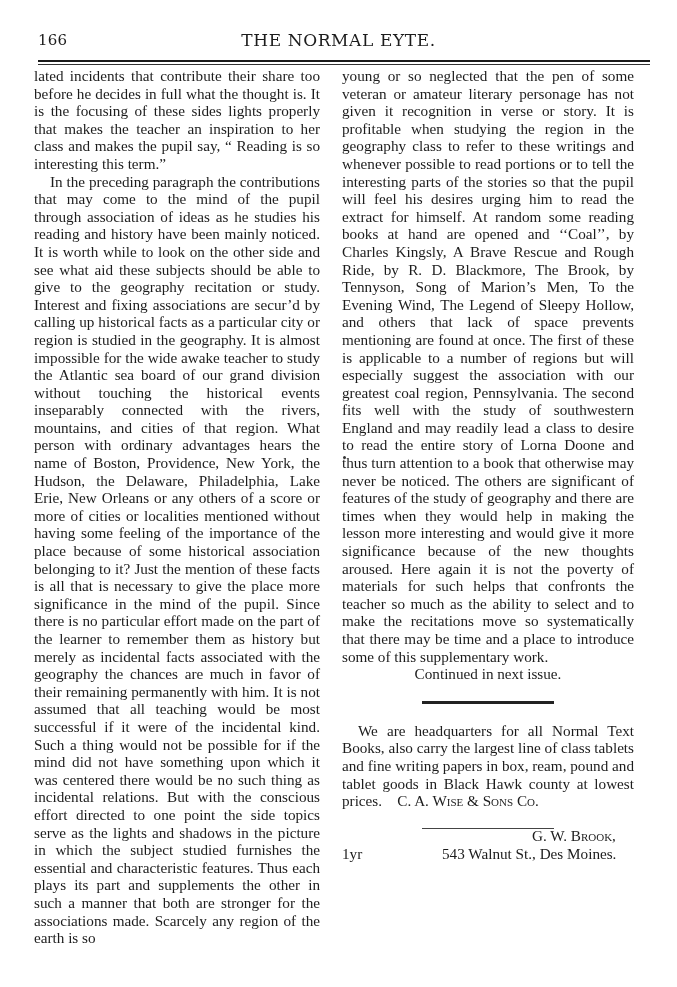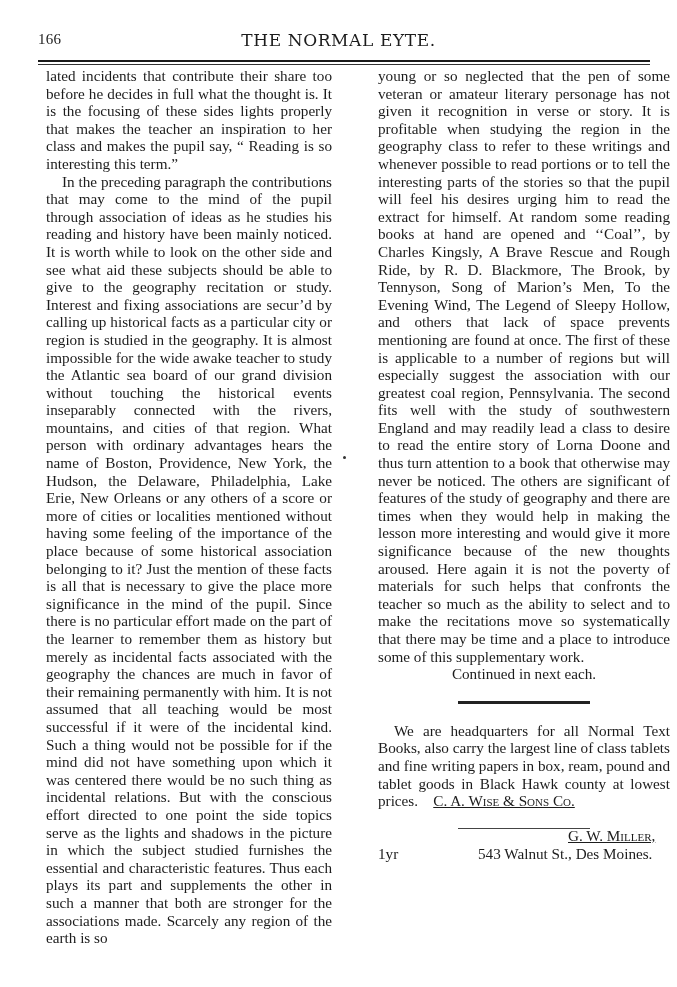--- a/index.html
+++ b/index.html
@@ -7,7 +7,7 @@
       width: 677px; height: 987px; background: #ffffff; position: relative; overflow: hidden;
       font-family: "DejaVu Serif", "Liberation Serif", serif; color: #1c1c1c;
     }
-    .page-number { position: absolute; left: 38px; top: 31px; font-size: 15px; letter-spacing: 0.2px; font-family: Liberation Serif, serif; }
+    .page-number { position: absolute; left: 38px; top: 31px; font-size: 15px; letter-spacing: 0.2px; }
     .running-head { position: absolute; left: 0; width: 677px; top: 30px; text-align: center; font-size: 17px; letter-spacing: 0.6px; }
     .rule-thick { position: absolute; left: 38px; width: 612px; top: 60px; height: 2px; background: #1a1a1a; }
     .rule-thin { position: absolute; left: 38px; width: 612px; top: 64px; height: 1px; background: #333; }

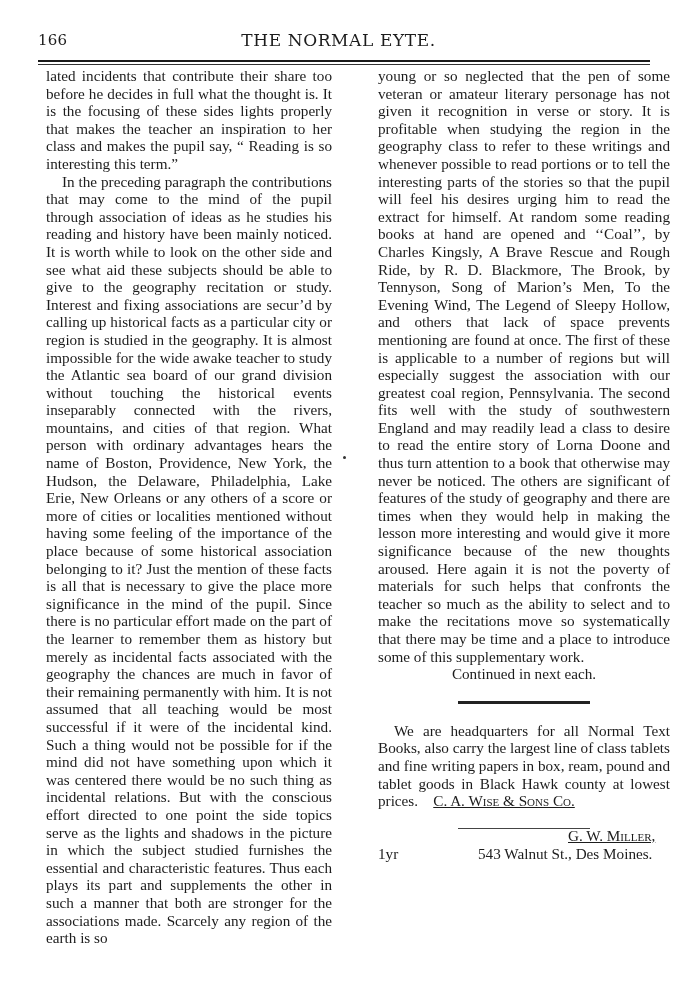--- a/index.html
+++ b/index.html
@@ -12,7 +12,7 @@
     .rule-thick { position: absolute; left: 38px; width: 612px; top: 60px; height: 2px; background: #1a1a1a; }
     .rule-thin { position: absolute; left: 38px; width: 612px; top: 64px; height: 1px; background: #333; }
     .column { position: absolute; top: 67px; font-family: "Liberation Serif", serif; font-size: 15.2px; line-height: 17.6px; text-align: justify; }
-    .col-left { left: 46px; width: 286px; }
+    .col-left { left: 34px; width: 286px; }
     .col-right { left: 378px; width: 292px; }
     .column p { margin: 0; }
     .indent { text-indent: 16px; }

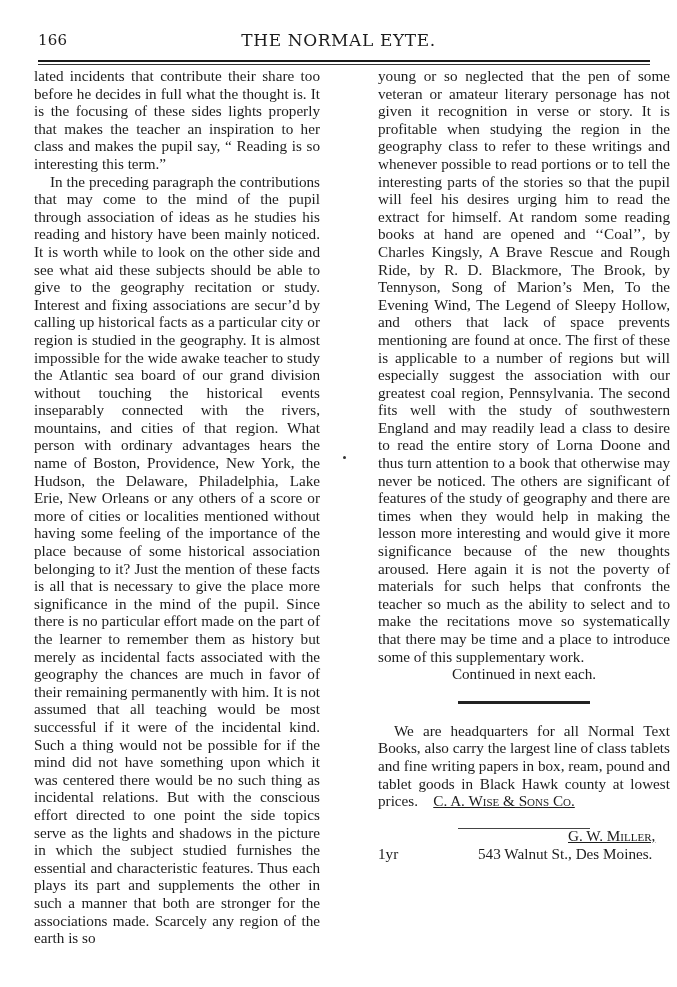--- a/index.html
+++ b/index.html
@@ -13,7 +13,7 @@
     .rule-thin { position: absolute; left: 38px; width: 612px; top: 64px; height: 1px; background: #333; }
     .column { position: absolute; top: 67px; font-family: "Liberation Serif", serif; font-size: 15.2px; line-height: 17.6px; text-align: justify; }
     .col-left { left: 34px; width: 286px; }
-    .col-right { left: 378px; width: 292px; }
+    .col-right { left: 342px; width: 292px; }
     .column p { margin: 0; }
     .indent { text-indent: 16px; }
     .continued { text-align: center; margin: 0; }

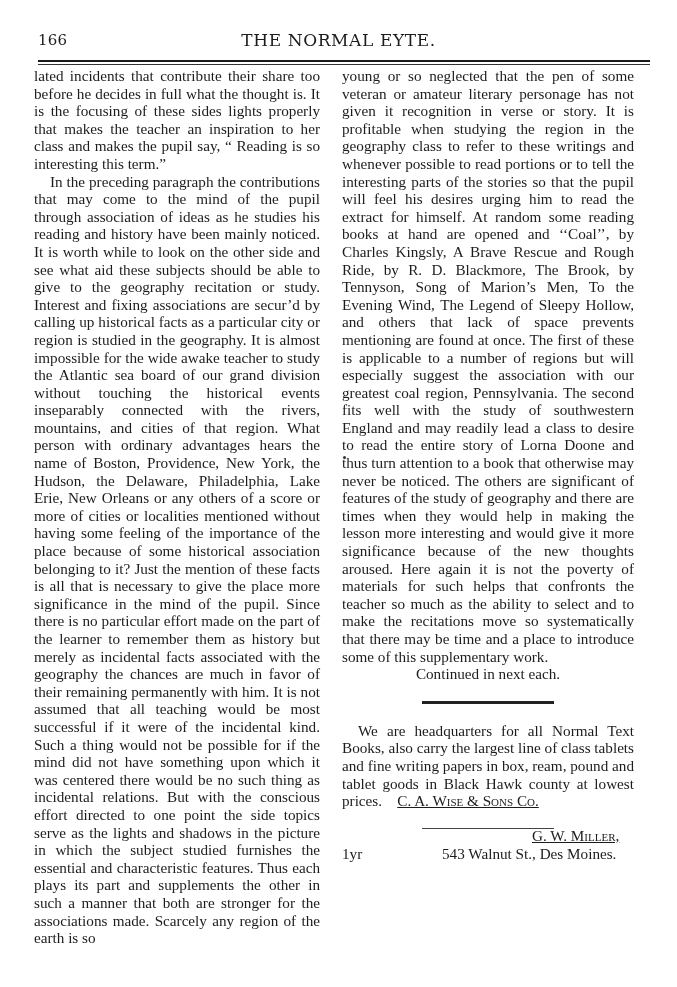--- a/index.html
+++ b/index.html
@@ -41,7 +41,7 @@
 
 <div class="column col-right">
   <p>young or so neglected that the pen of some veteran or amateur literary personage has not given it recognition in verse or story. It is profitable when studying the region in the geography class to refer to these writings and whenever possible to read portions or to tell the interesting parts of the stories so that the pupil will feel his desires urging him to read the extract for himself. At random some reading books at hand are opened and ‘‘Coal’’, by Charles Kingsly, A Brave Rescue and Rough Ride, by R. D. Blackmore, The Brook, by Tennyson, Song of Marion’s Men, To the Evening Wind, The Legend of Sleepy Hollow, and others that lack of space prevents mentioning are found at once. The first of these is applicable to a number of regions but will especially suggest the association with our greatest coal region, Pennsylvania. The second fits well with the study of southwestern England and may readily lead a class to desire to read the entire story of Lorna Doone and thus turn attention to a book that otherwise may never be noticed. The others are significant of features of the study of geography and there are times when they would help in making the lesson more interesting and would give it more significance because of the new thoughts aroused. Here again it is not the poverty of materials for such helps that confronts the teacher so much as the ability to select and to make the recitations move so systematically that there may be time and a place to introduce some of this supplementary work.</p>
-  <p class="continued">Continued in next each.</p>
+  <p class="continued">Continued in next issue.</p>
   <div class="divider"></div>
   <div>
     <p class="indent"><span>We are headquarters for all Normal Text Books, also carry the largest line of class tablets and fine writing papers in box, ream, pound and tablet goods in Black Hawk county at lowest prices.</span>&nbsp;&nbsp;&nbsp;&nbsp;<span class="sc">C. A. Wise &amp; Sons Co.</span></p>

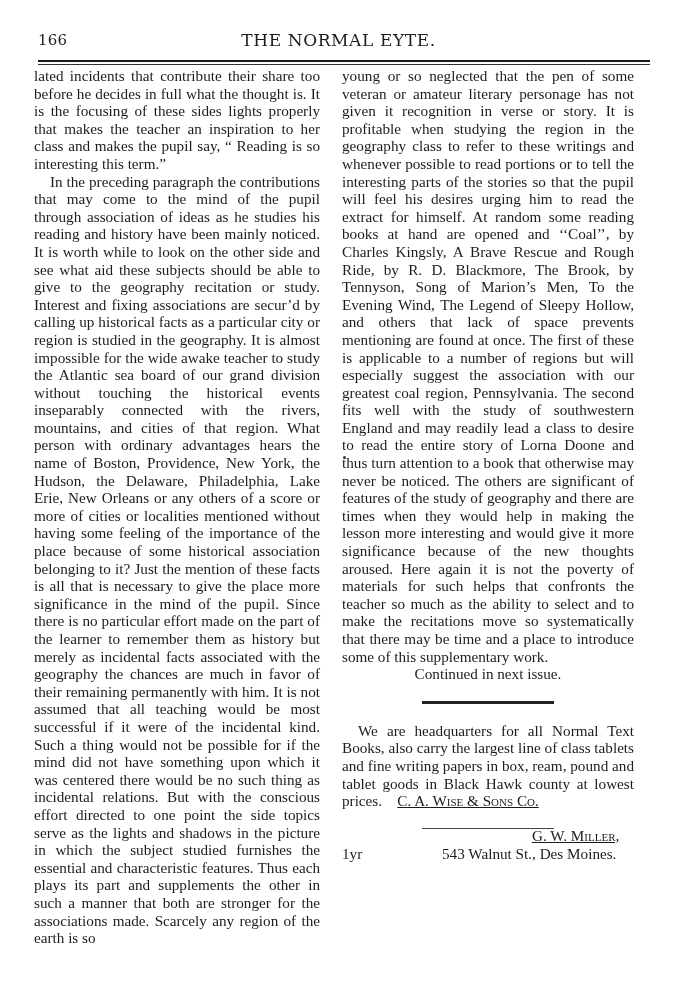--- a/index.html
+++ b/index.html
@@ -19,7 +19,7 @@
     .continued { text-align: center; margin: 0; }
     .divider { height: 3px; background: #222; width: 132px; margin: 18px auto 18px auto; }
     .divider-thin { height: 1px; background: #444; width: 132px; margin: 18px auto 16px auto; }
-    .sc { font-variant: small-caps; text-decoration: underline; }
+    .sc { font-variant: small-caps; }
     .sig-line2 { display: flex; align-items: center; }
     .sig-line2 .left-part { width: 100px; }
     .col-mark { position: absolute; left: 343px; top: 456px; width: 3px; height: 3px; background: #333; border-radius: 50%; }

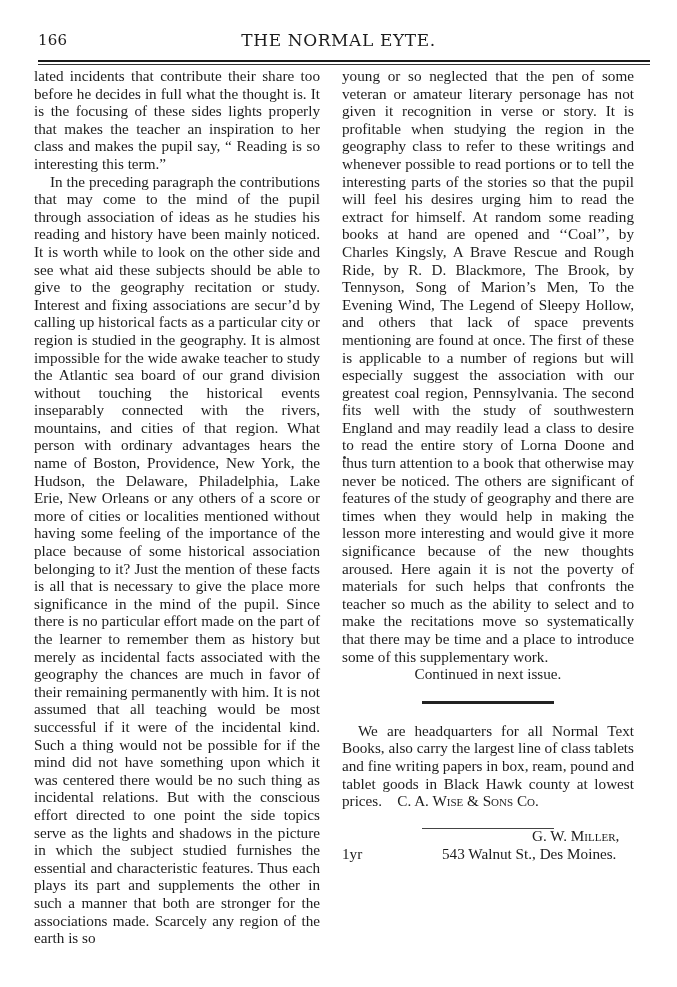--- a/index.html
+++ b/index.html
@@ -48,7 +48,7 @@
   </div>
   <div class="divider-thin"></div>
   <div>
-    <div style="margin-left: 190px; margin-top: -17.6px;" class="sc">G. W. Miller,</div>
+    <div style="margin-left: 190px; margin-top: -17.6px;" class="sc">G. W. Brook,</div>
     <div class="sig-line2">
       <span class="left-part">1yr</span>
       <span>543 Walnut St., Des Moines.</span>

